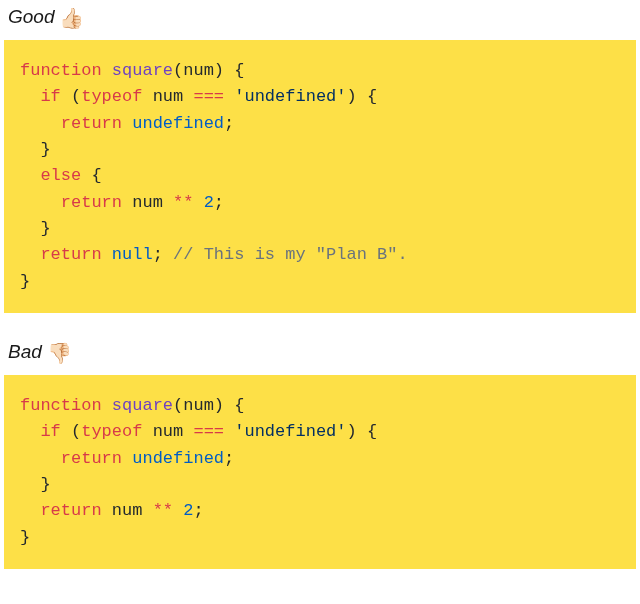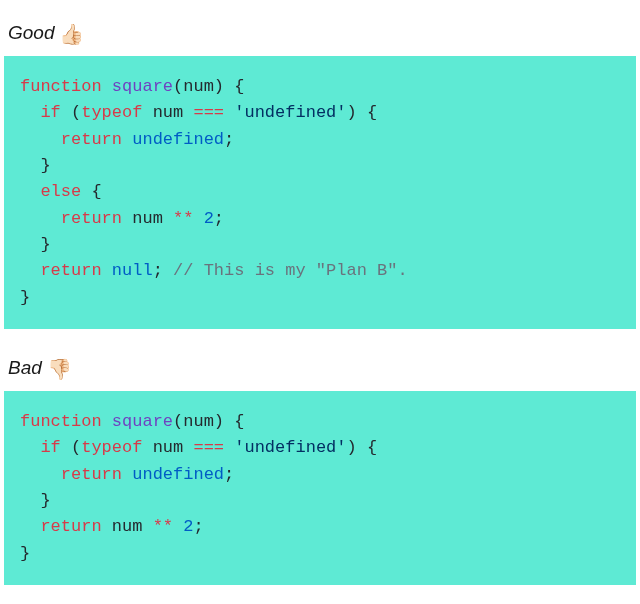--- a/index.html
+++ b/index.html
@@ -13,7 +13,7 @@
   .section-label {
     font-style: italic;
     font-size: 19px;
-    margin: 22px 8px 10px 8px;
+    margin: 6px 8px 10px 8px;
     color: #1a1a1a;
   }
   .emoji {

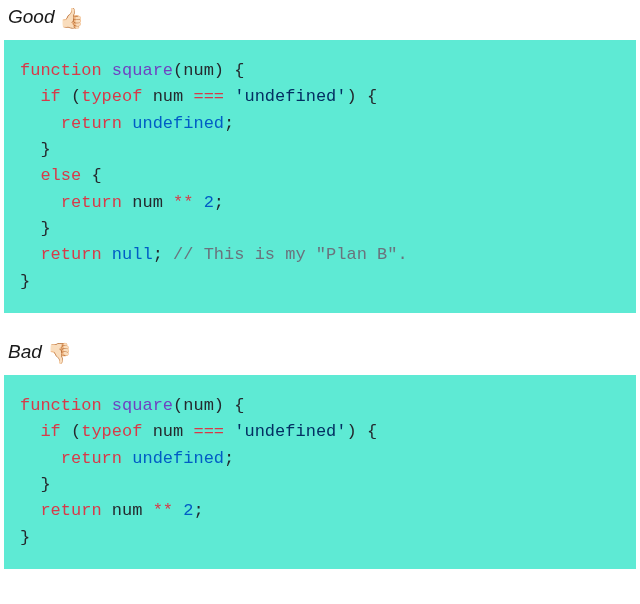--- a/index.html
+++ b/index.html
@@ -22,7 +22,7 @@
     vertical-align: -2px;
   }
   .code-block {
-    background: #5eead4;
+    background: #fde047;
     margin: 0 4px 28px 4px;
     padding: 18px 16px 18px 16px;
     font-family: SFMono-Regular, Consolas, "Liberation Mono", Menlo, monospace;

